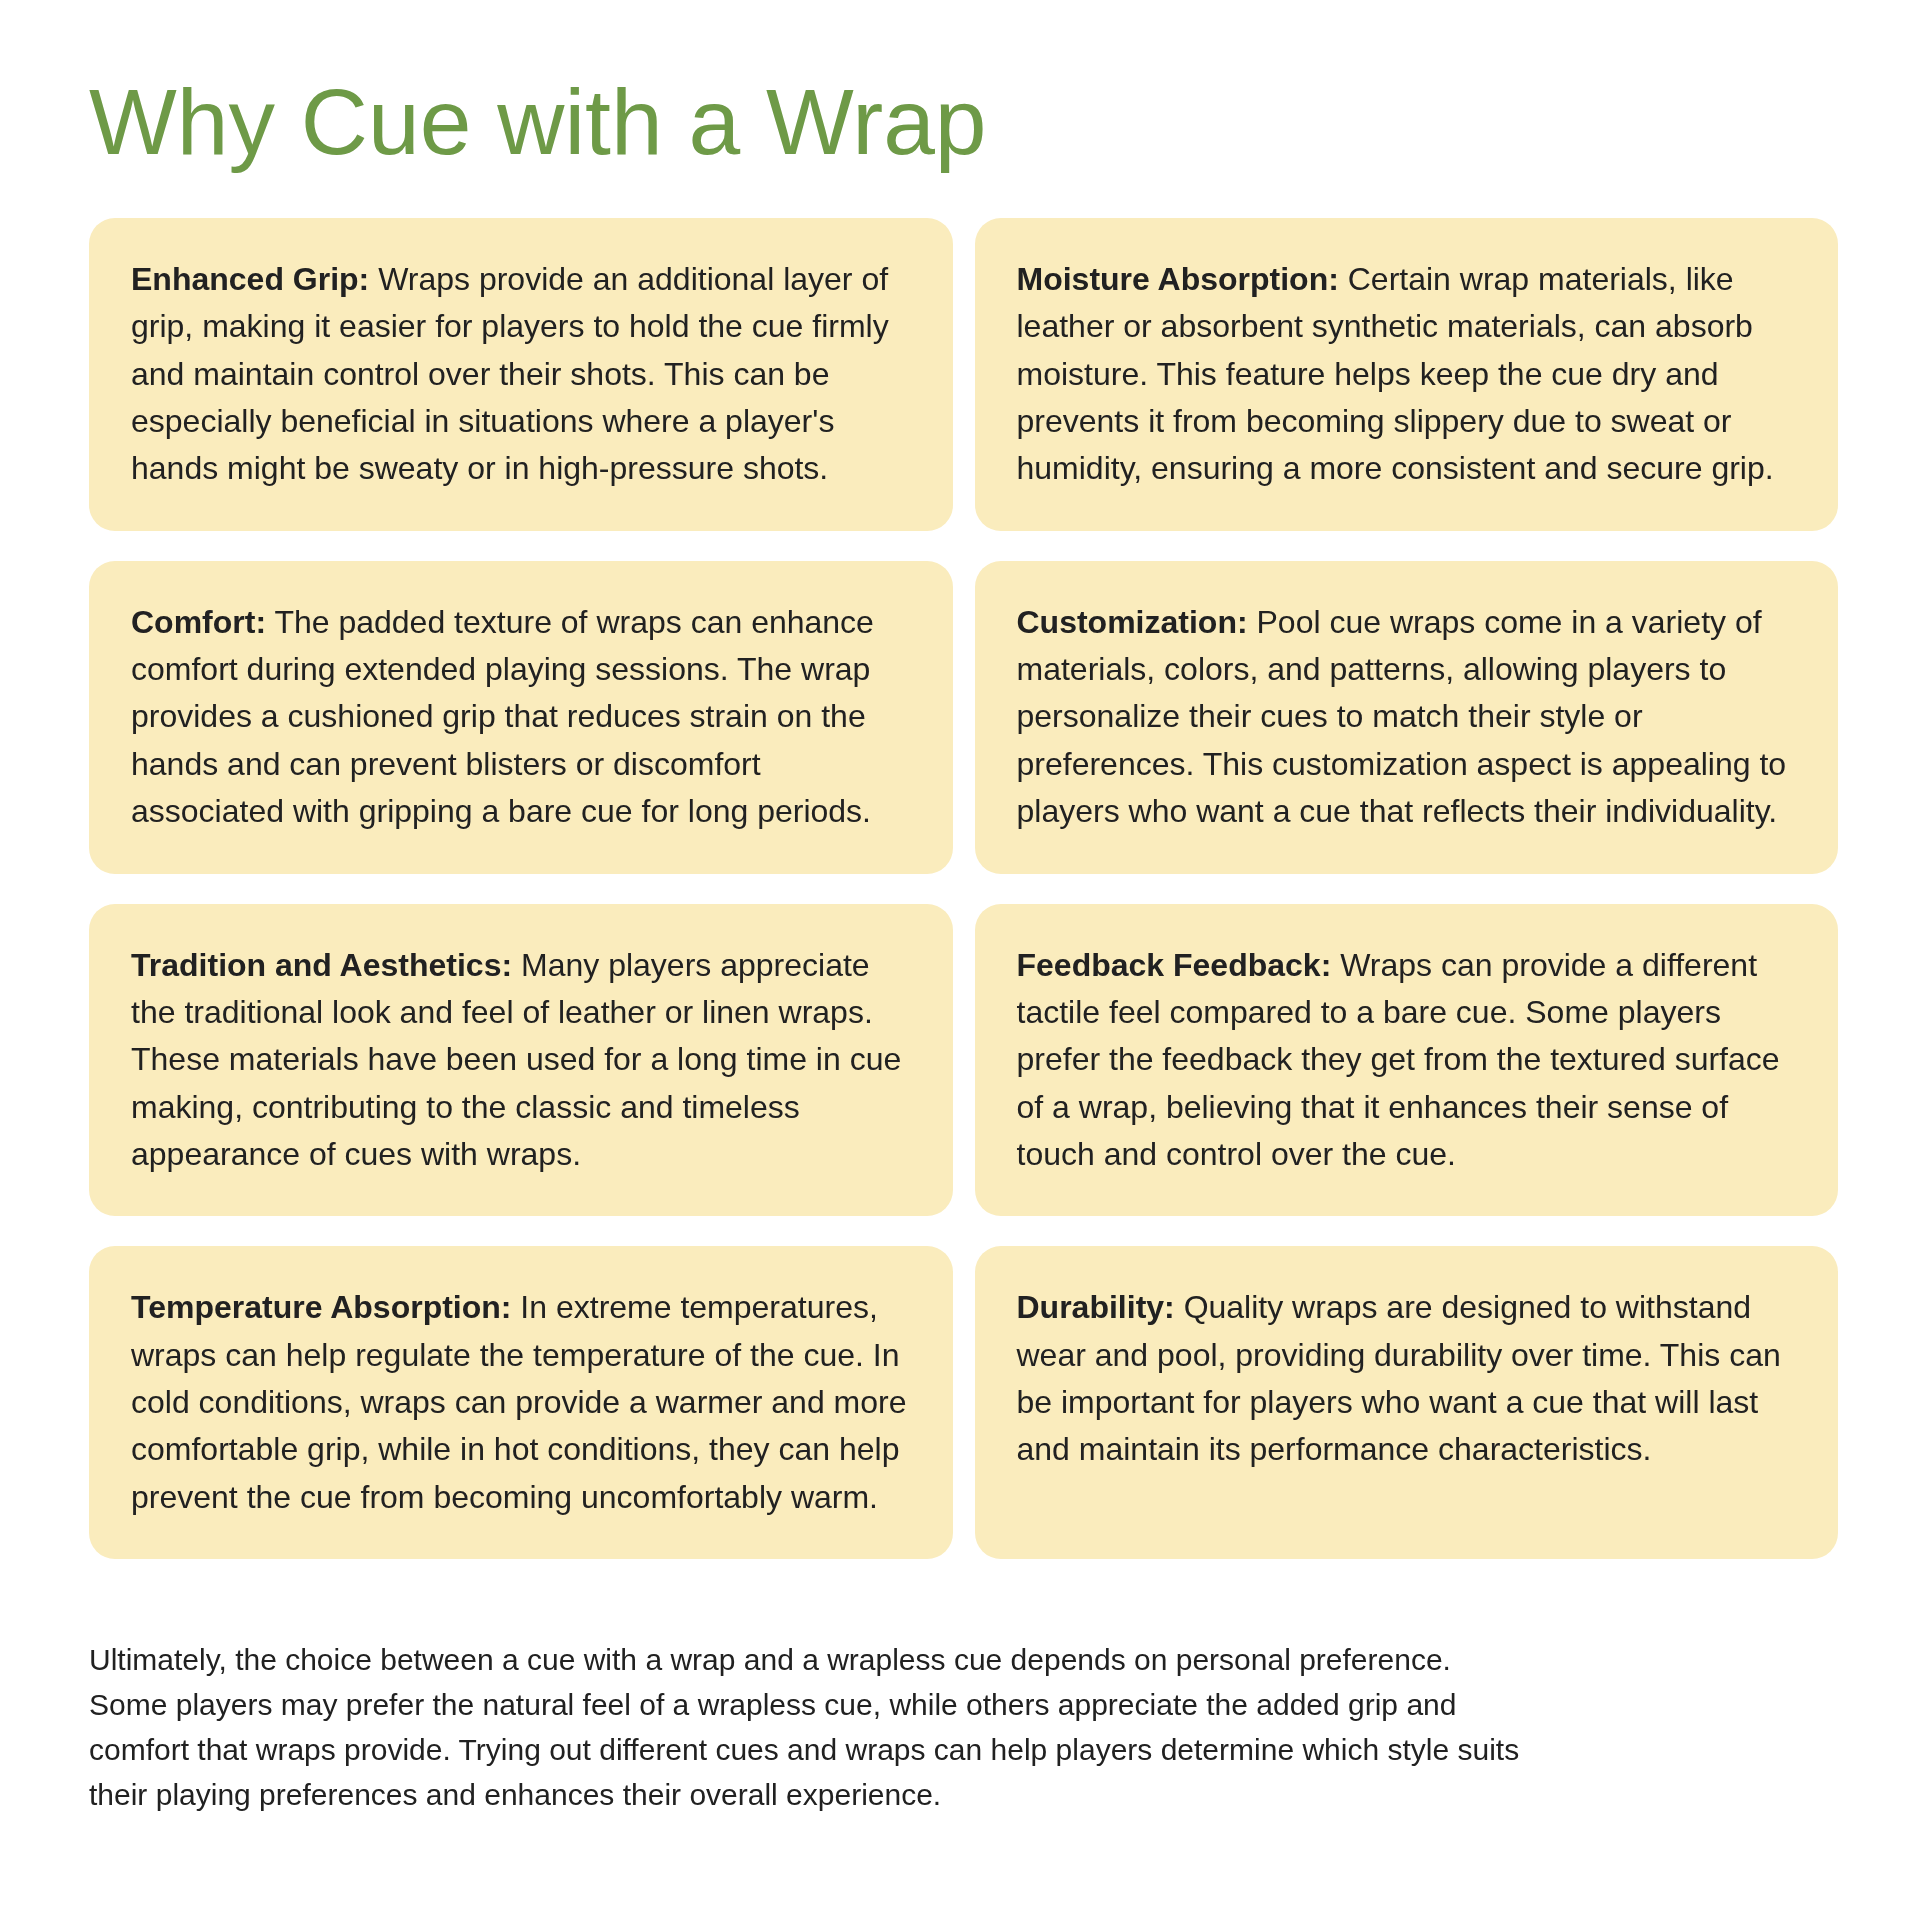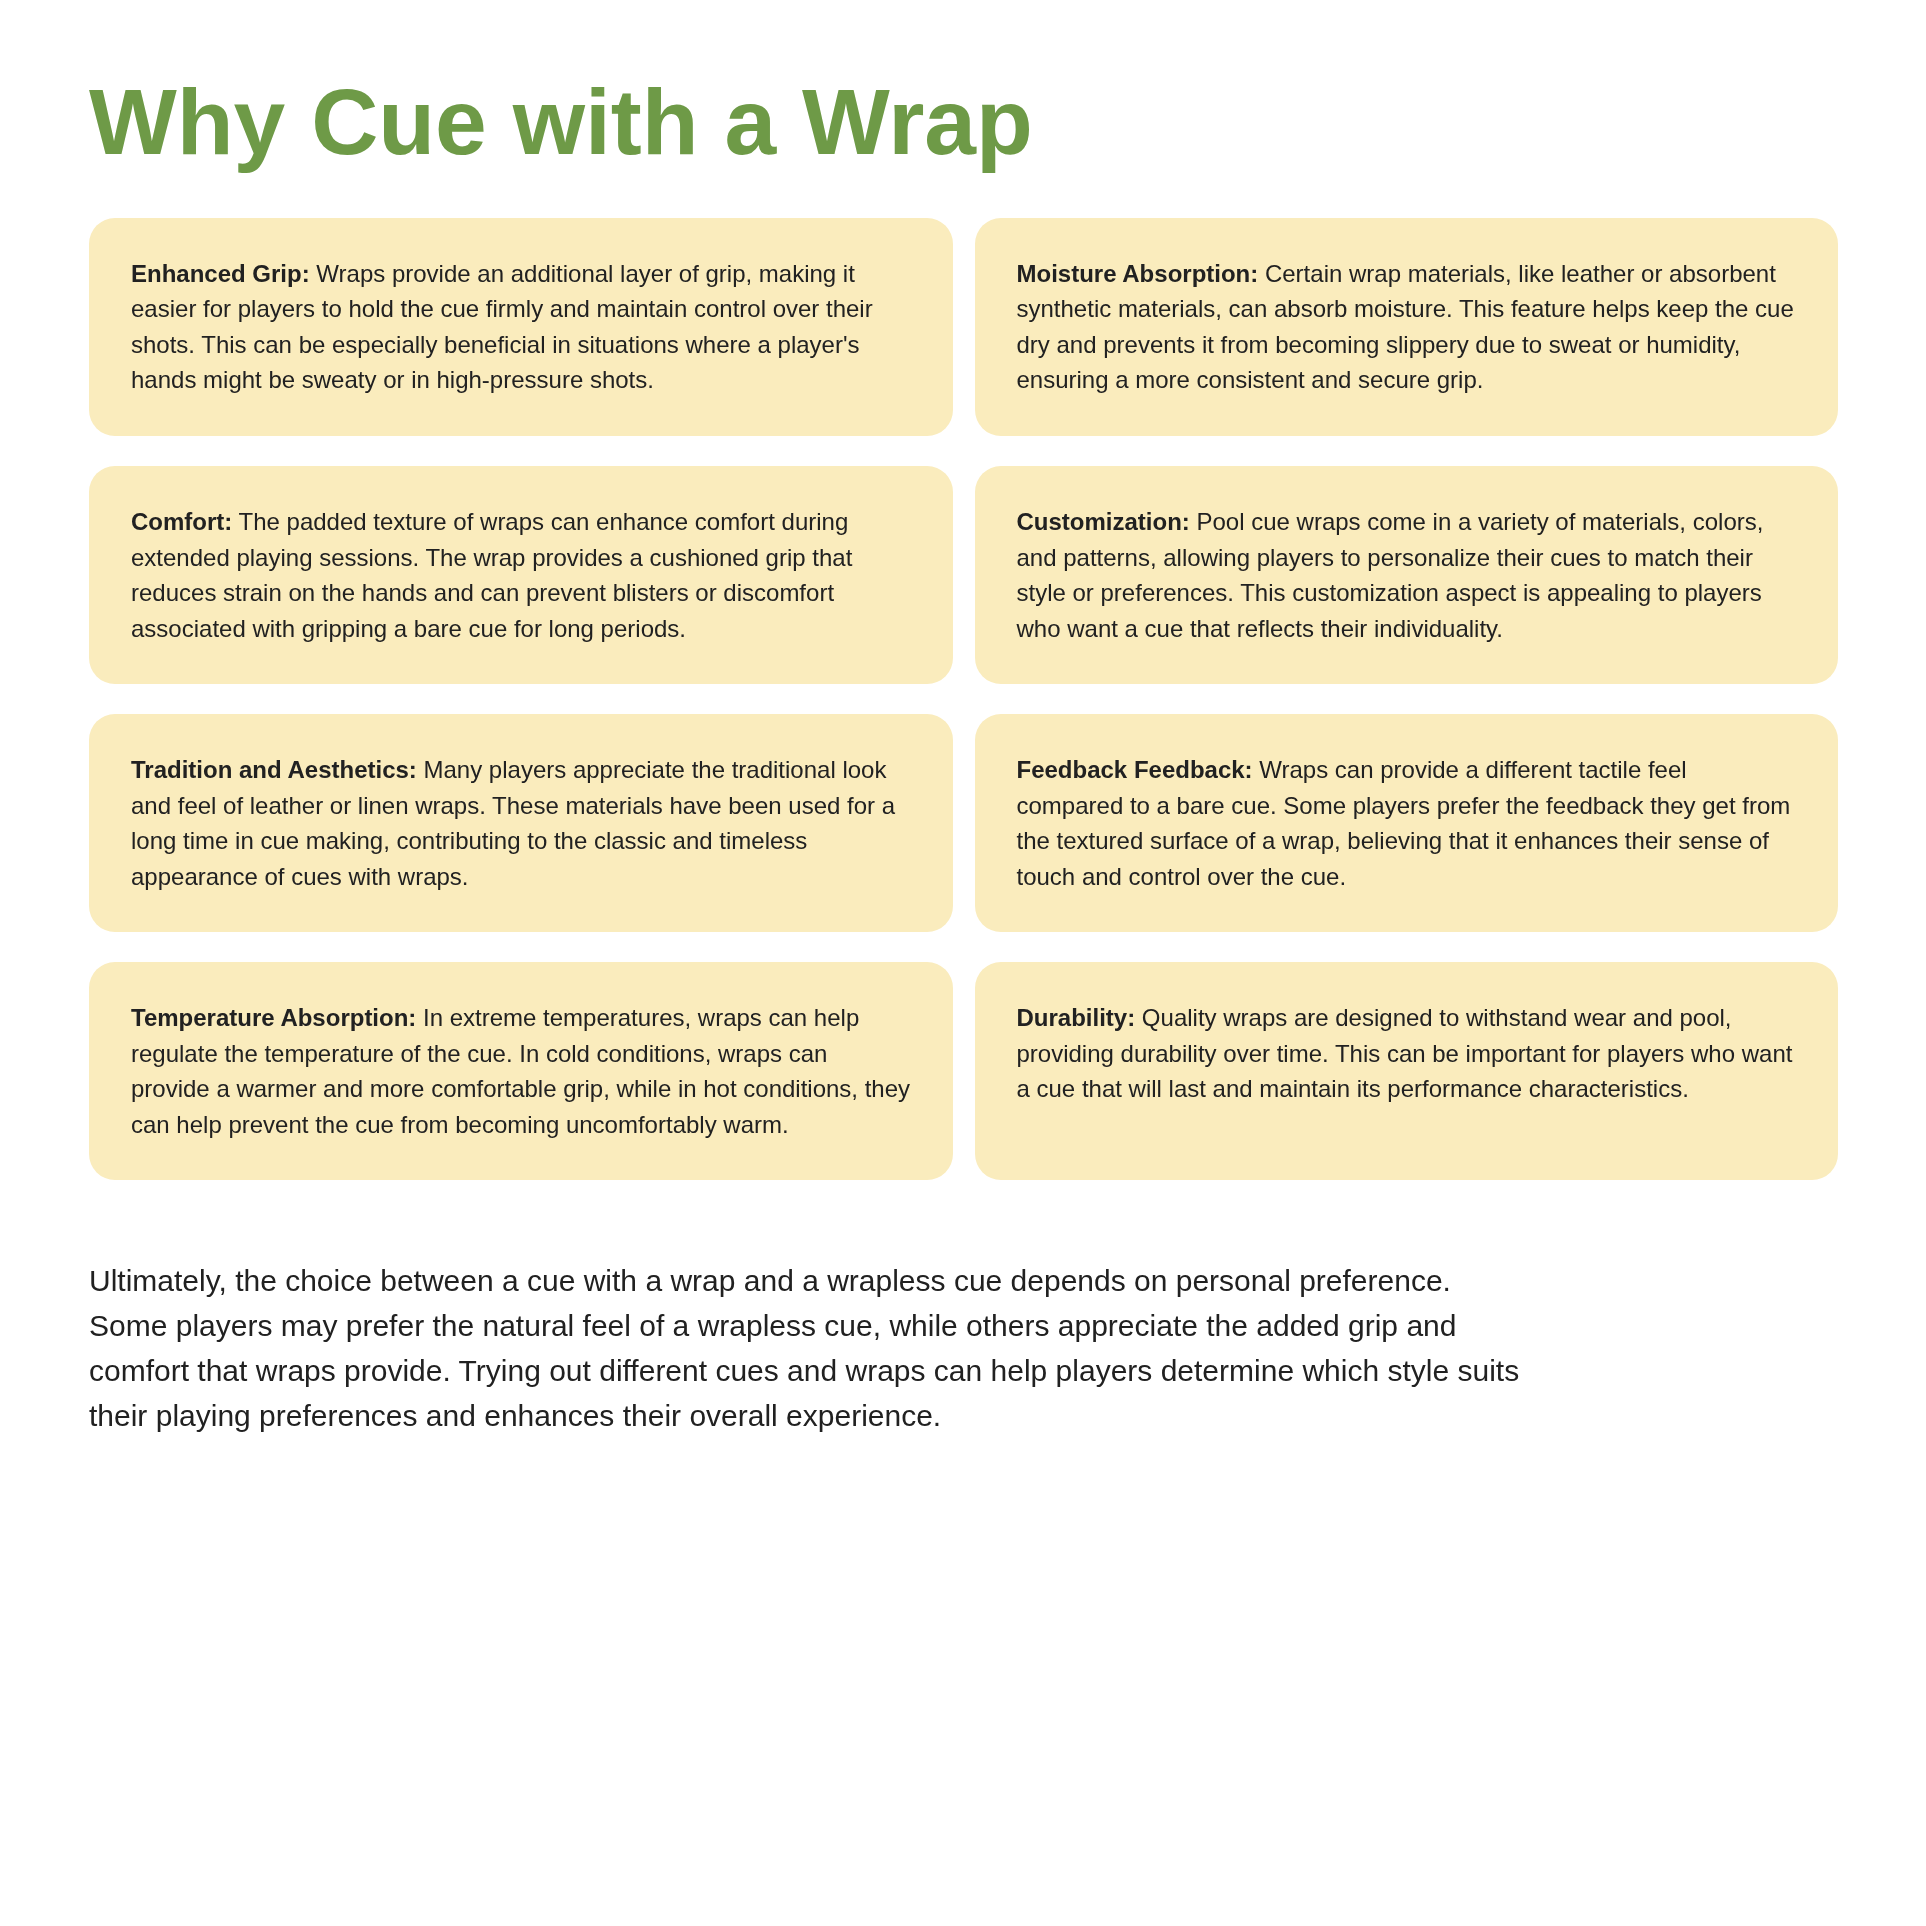--- a/index.html
+++ b/index.html
@@ -24,7 +24,7 @@
     margin:0;
     font-size:93px;
     line-height:1.15;
-    font-weight:700;
+    font-weight:400;
     color:var(--title-green,#6E9A47);
     letter-spacing:0px;
   }

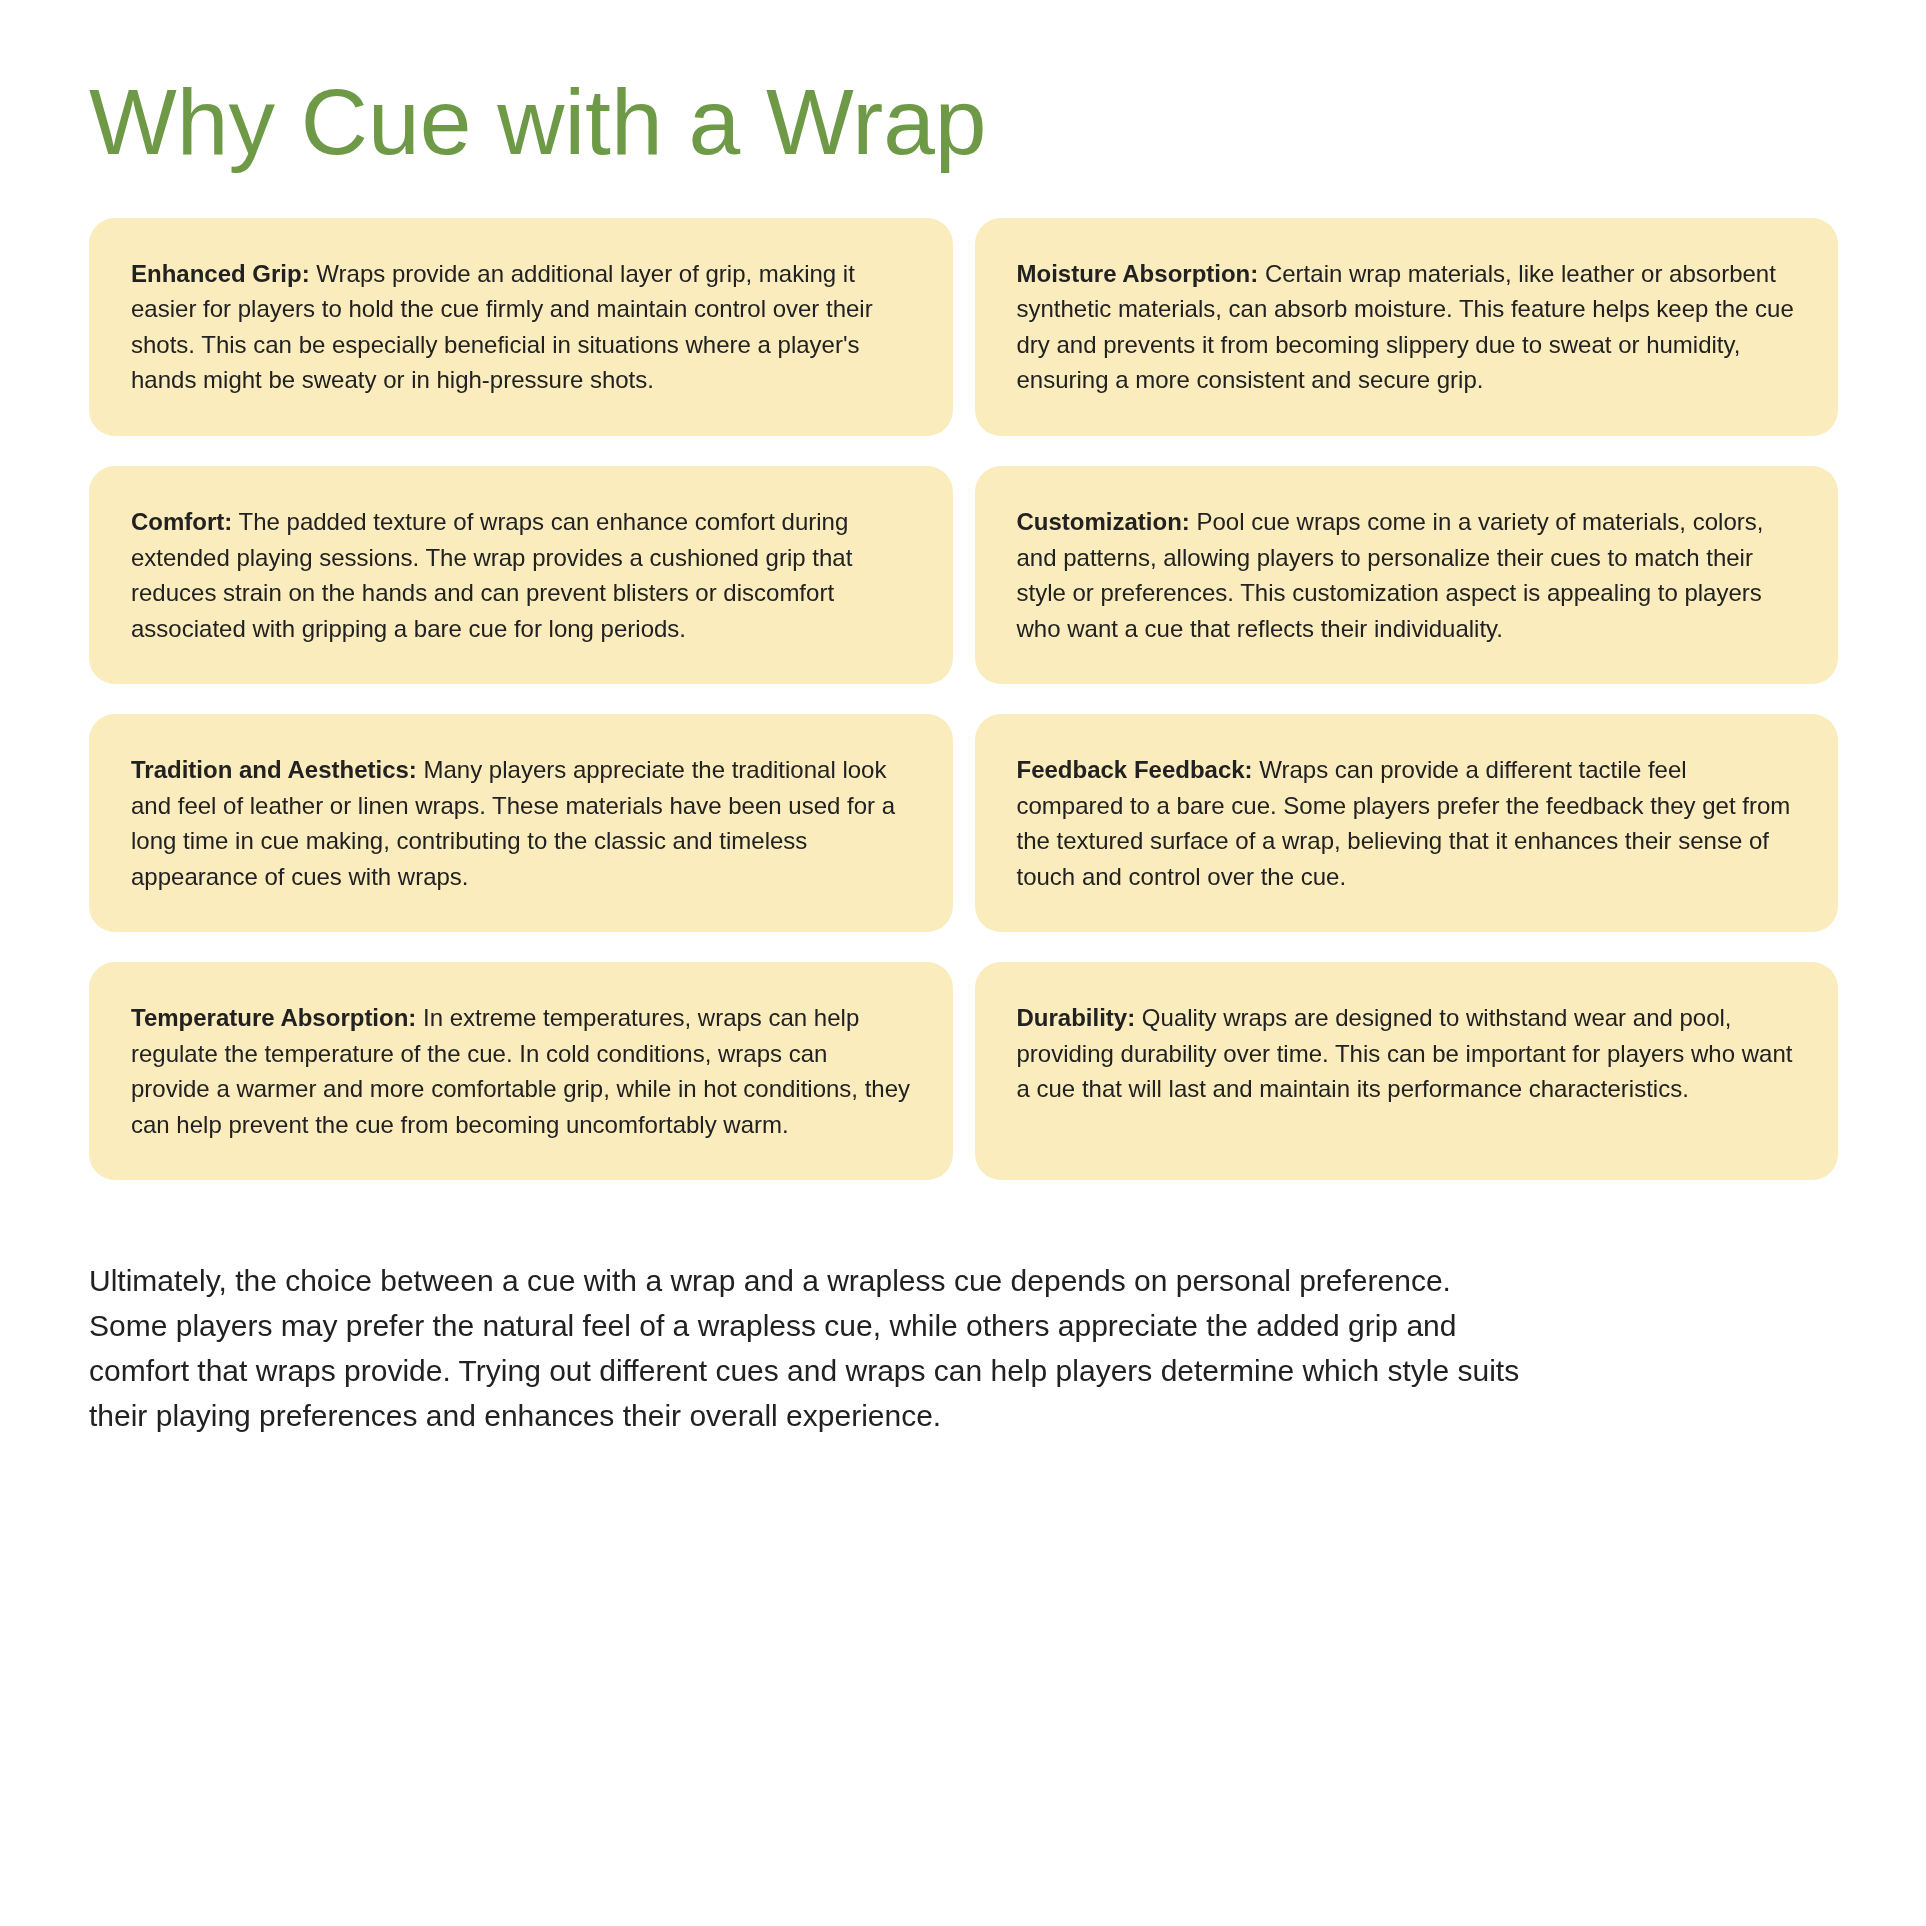--- a/index.html
+++ b/index.html
@@ -52,7 +52,7 @@
   }
   .card-text{
     margin:0;
-    font-size:24px;
+    font-size:32px;
     line-height:1.48;
   }
   .card-heading{

